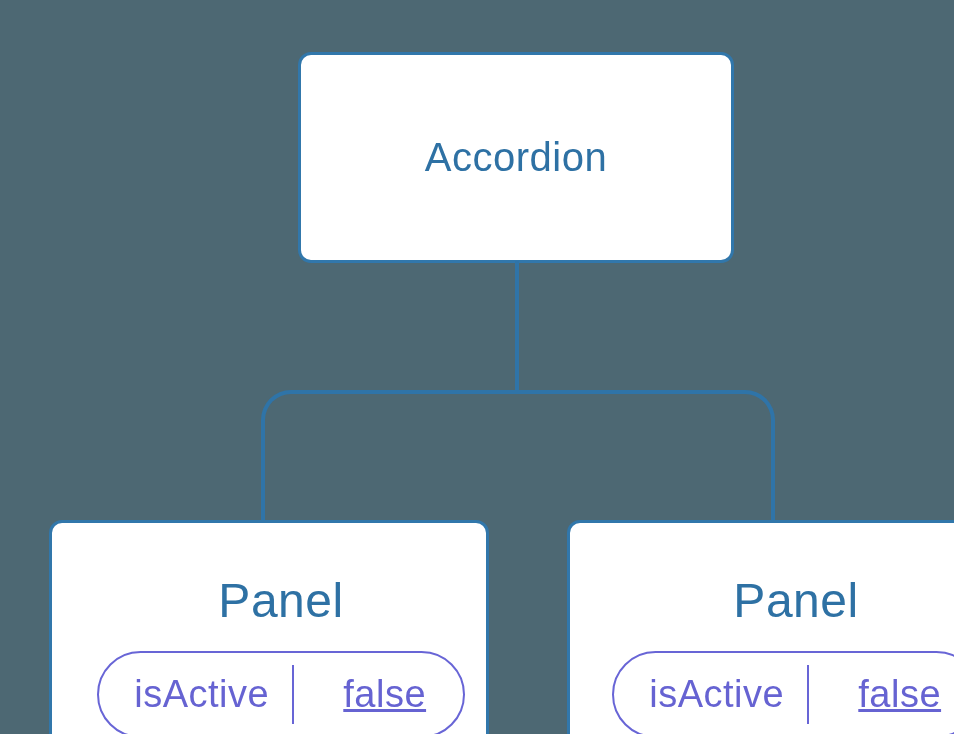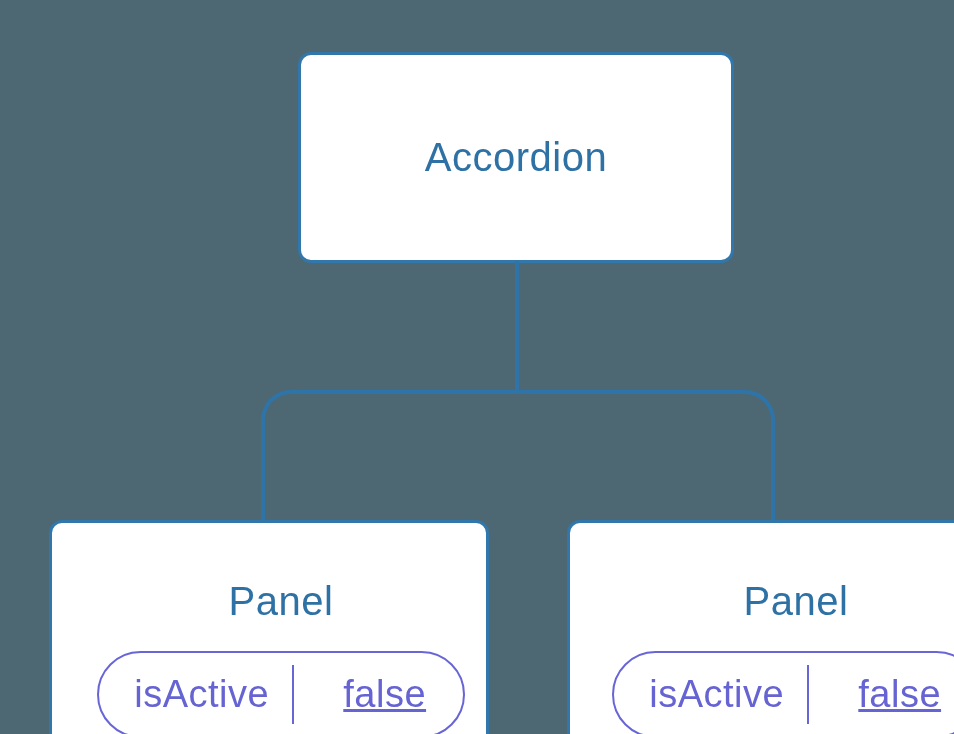--- a/index.html
+++ b/index.html
@@ -55,7 +55,7 @@
     top: 44px; left: 0;
     width: 100%;
     text-align: center;
-    font-size: 40px;
+    font-size: 48px;
     font-weight: 500;
     line-height: 44px;
     color: var(--node-text, #2E71A4);

